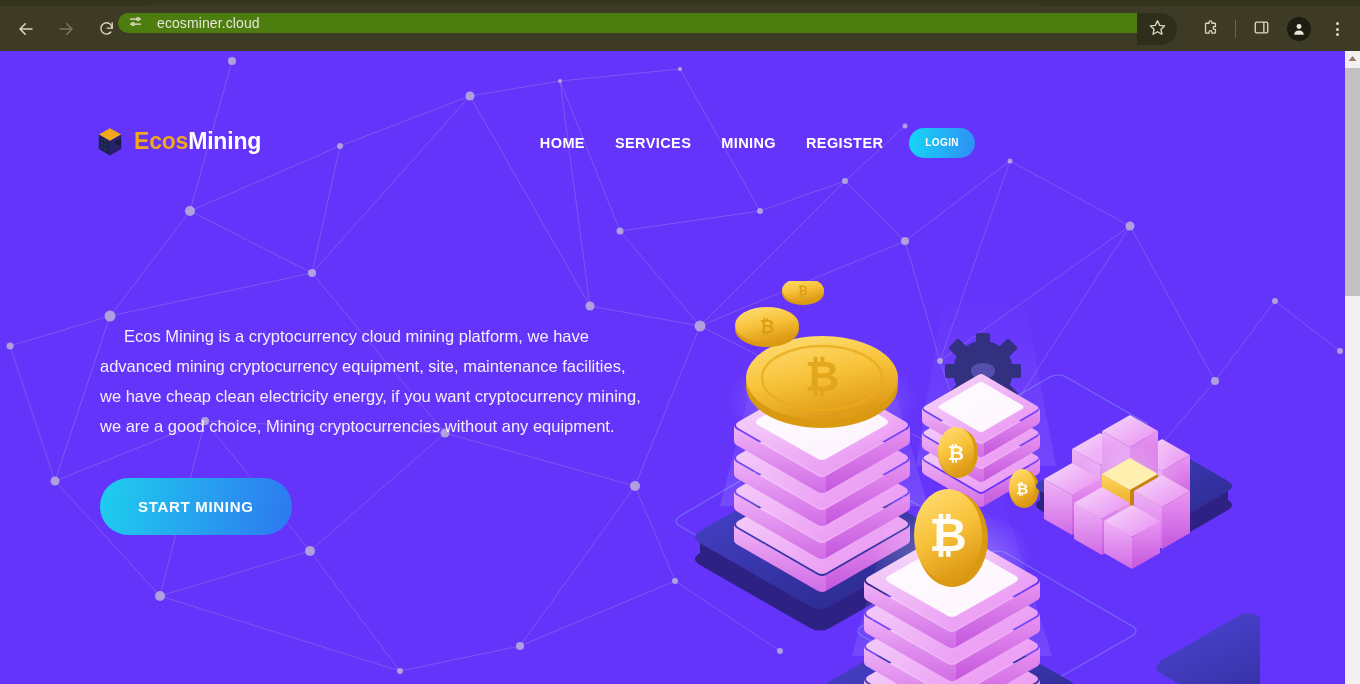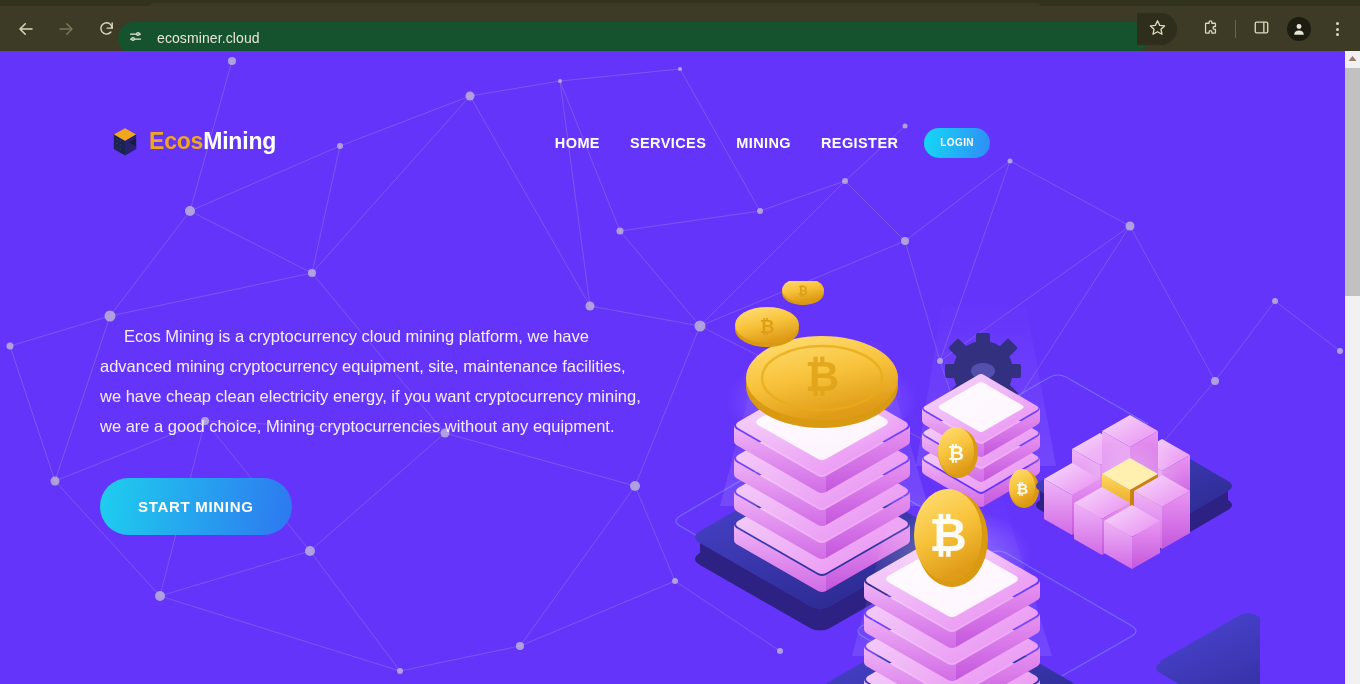--- a/index.html
+++ b/index.html
@@ -42,9 +42,9 @@
   .nav-btn.first { margin-left: 8px; }
 
   #omnibox {
-    position: absolute; left: 118px; top: 16px;
-    width: 1030px; height: 32px;
-    background: #14532d;
+    position: absolute; left: 118px; top: 7px;
+    width: 1030px; height: 20px;
+    background: #4d7c0f;
     border-radius: 16px;
     display: flex; align-items: center;
   }

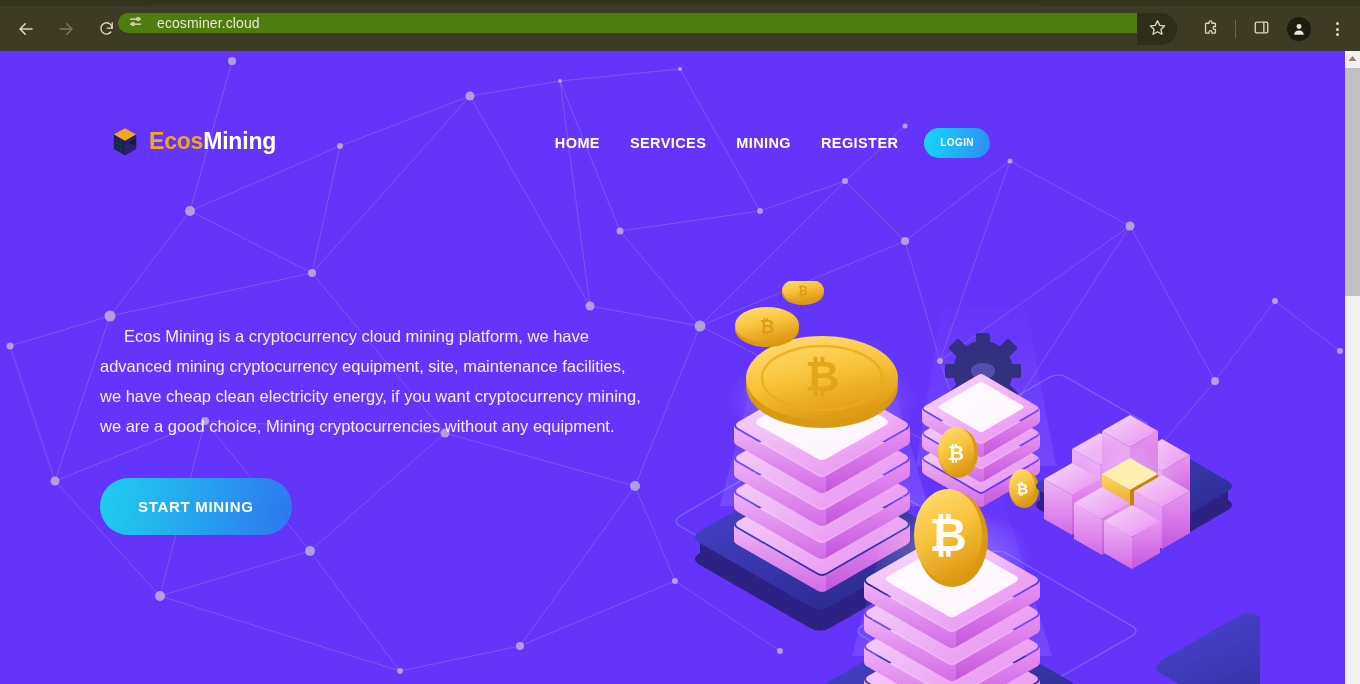--- a/index.html
+++ b/index.html
@@ -91,7 +91,7 @@
 
   
   #site-header {
-    position: absolute; left: 15px; top: 0; width: 1078px; height: 95px;
+    position: absolute; left: 0; top: 0; width: 1078px; height: 95px;
     z-index: 6;
   }
   #brand {

